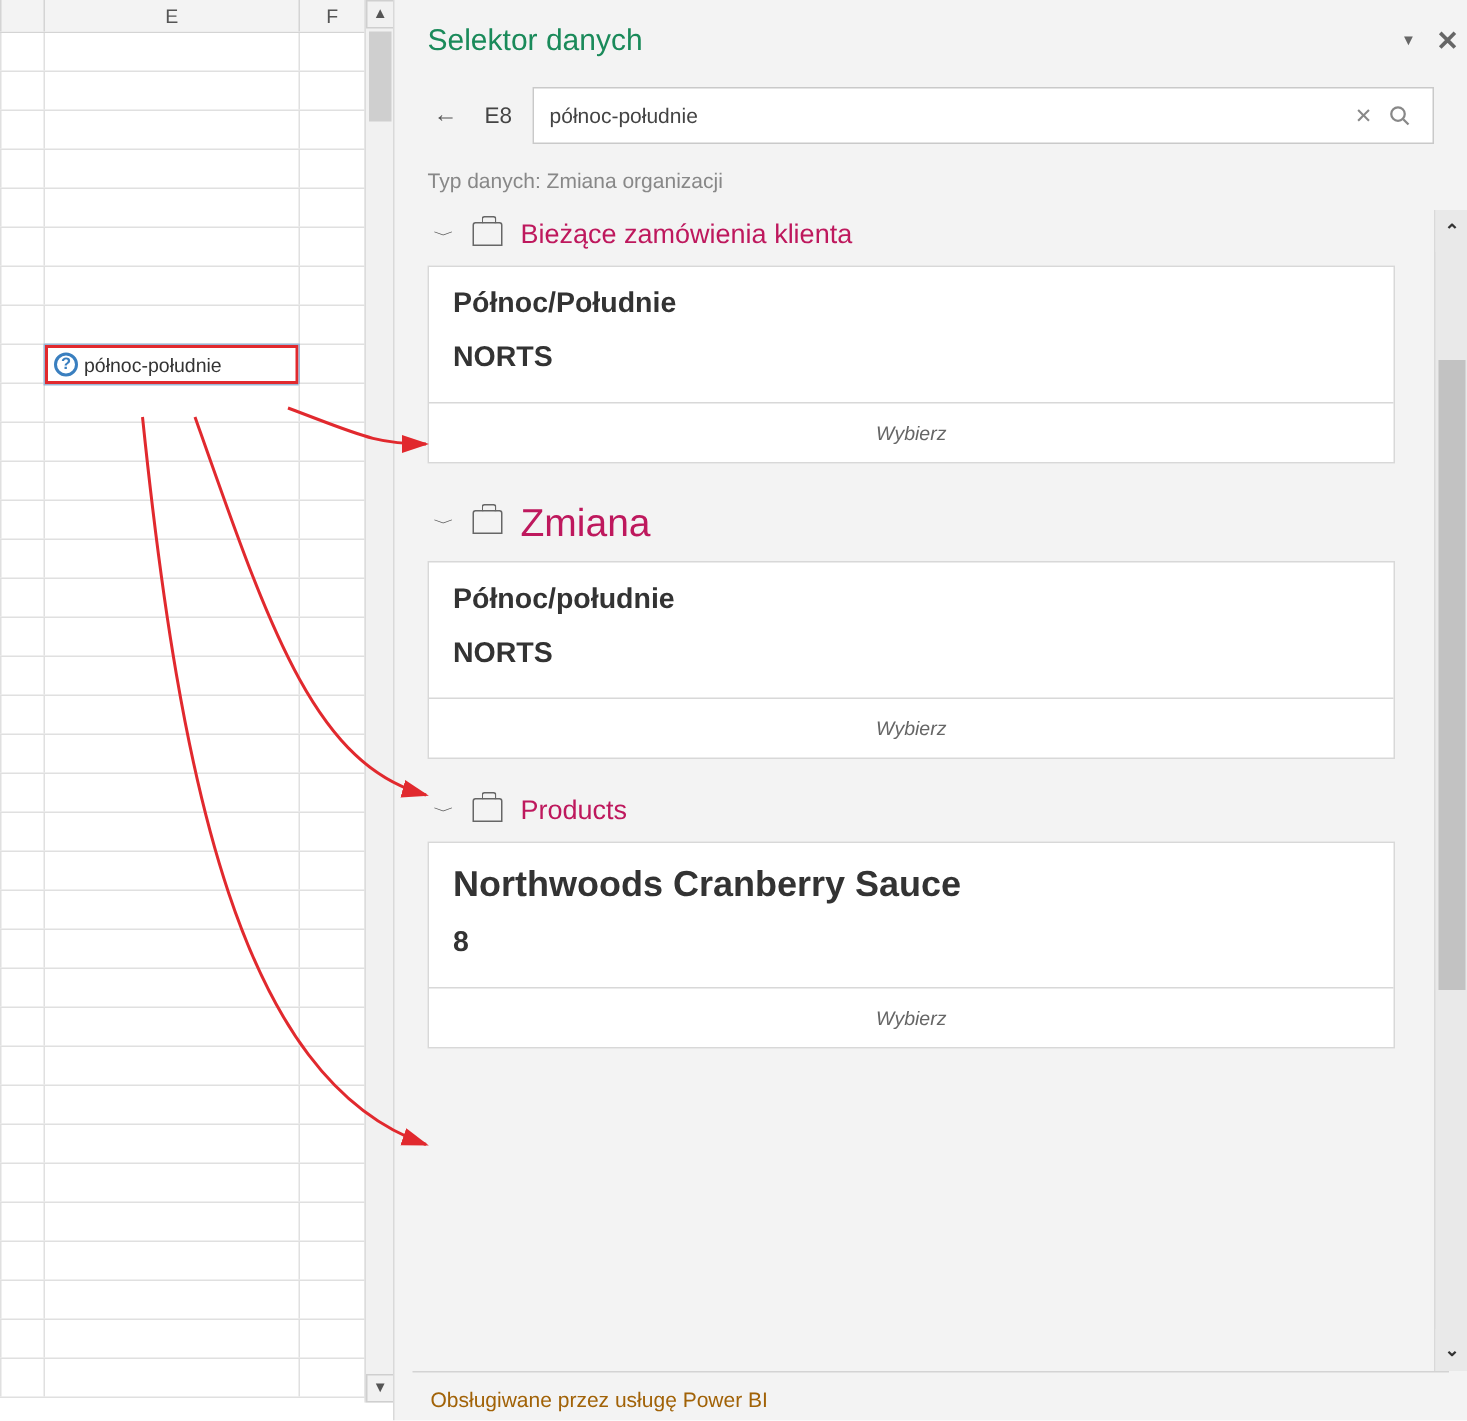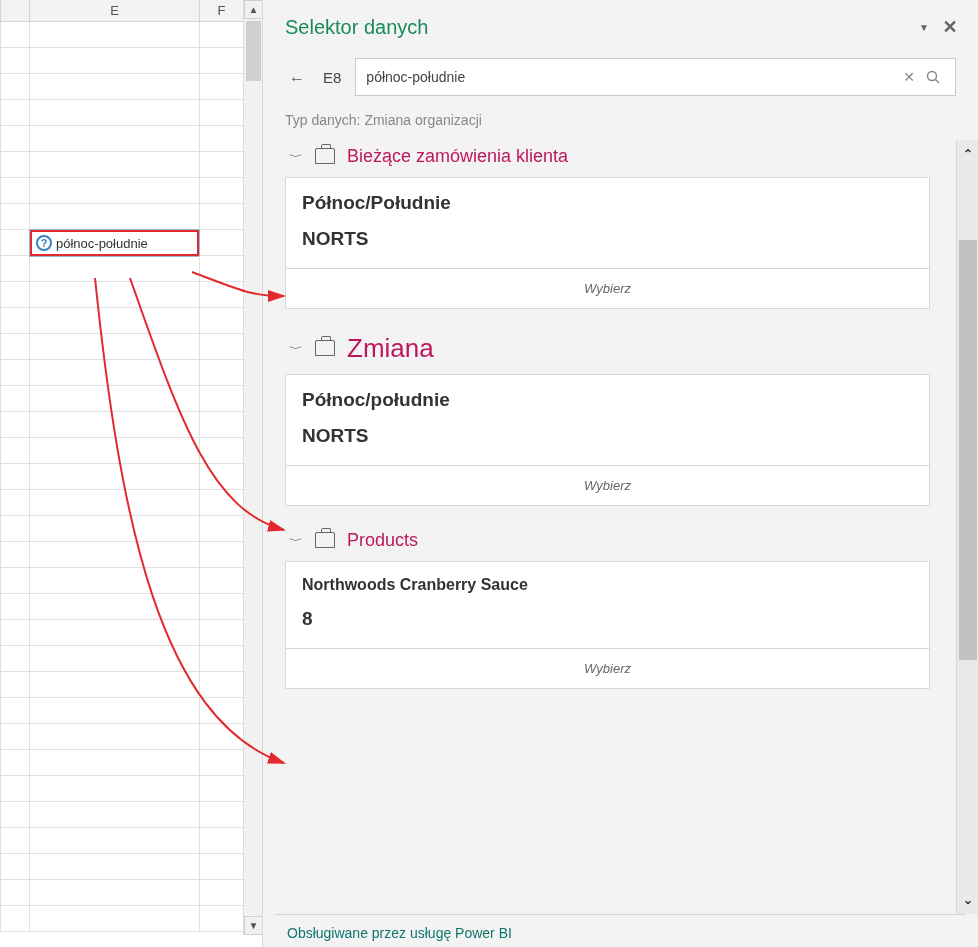--- a/index.html
+++ b/index.html
@@ -37,7 +37,7 @@
 
   
   .panel { flex:1; background:#f3f3f3; position:relative; display:flex; flex-direction:column; border-left:1px solid #d9d9d9; }
-  .panel-head { display:flex; align-items:center; padding:14px 15px 6px 22px; }
+  .panel-head { display:flex; align-items:center; padding:14px 0 6px 22px; }
   .panel-title { color:#1a8a5a; font-size:20px; font-weight:400; flex:1;}
   .head-btn { width:26px; height:26px; display:flex; align-items:center; justify-content:center; color:#666; cursor:pointer;}
   .head-btn.dd::after{content:"▼"; font-size:10px;}

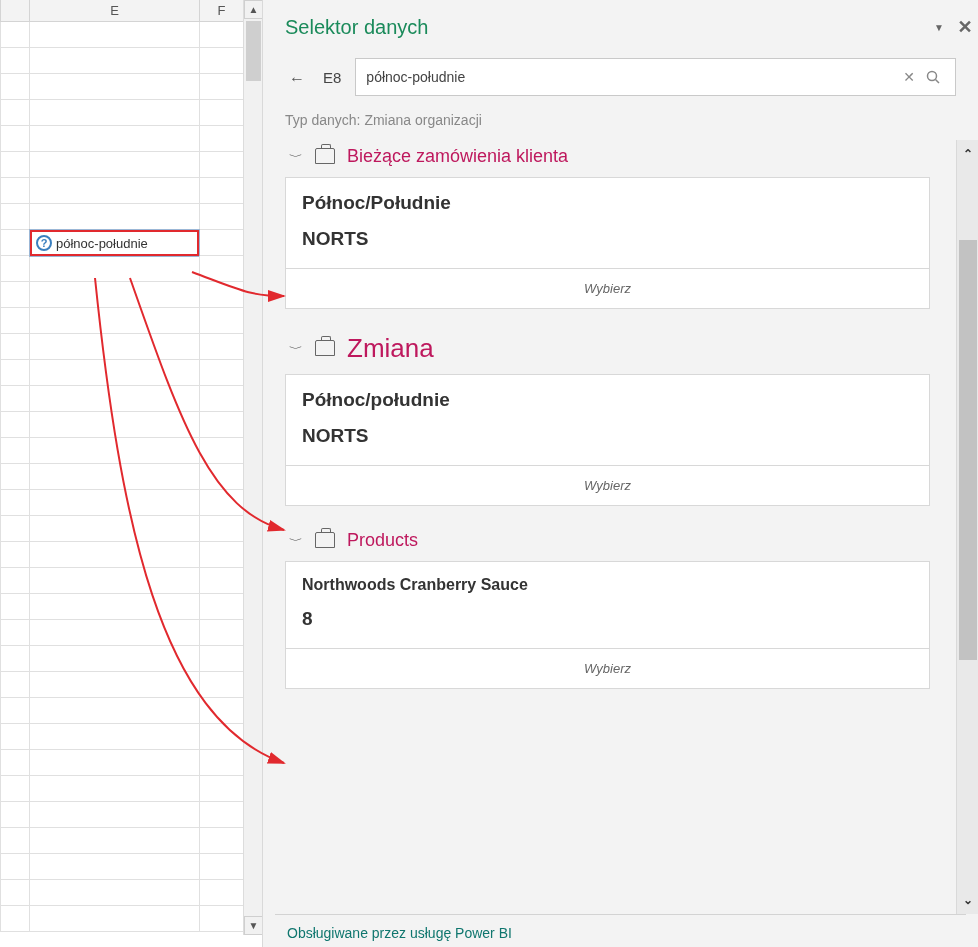--- a/index.html
+++ b/index.html
@@ -70,7 +70,7 @@
   .card{ background:#fff; border:1px solid #d8d8d8;}
   .card-body{ padding:14px 16px 18px 16px;font-weight:bold;}
   .card-t1{ font-size:19px; color:#333; margin-bottom:14px;}
-  .card-t1.big{ font-size:16px;}
+  .card-t1.big{ font-size:24px;}
   .card-t2{ font-size:19px; color:#333;}
   .card-foot{ border-top:1px solid #d8d8d8; text-align:center; padding:12px 0; font-size:13px; color:#666;font-style:italic;}
 

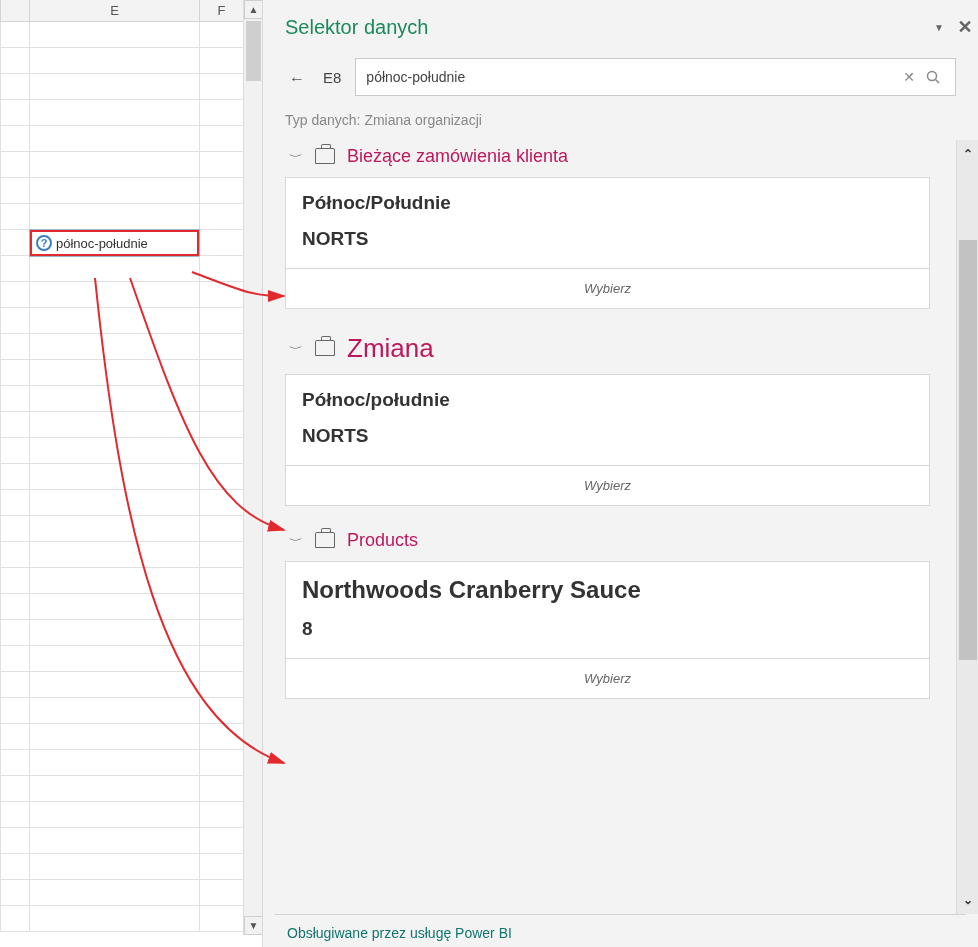--- a/index.html
+++ b/index.html
@@ -74,7 +74,7 @@
   .card-t2{ font-size:19px; color:#333;}
   .card-foot{ border-top:1px solid #d8d8d8; text-align:center; padding:12px 0; font-size:13px; color:#666;font-style:italic;}
 
-  .footer{ border-top:1px solid #d3d3d3; padding:10px 0 6px 12px; margin:0 12px; font-size:14px; color:#0f766e;}
+  .footer{ border-top:1px solid #d3d3d3; padding:10px 0 6px 12px; margin:0 12px; font-size:14px; color:#a16207;}
 </style>
 </head>
 <body>

